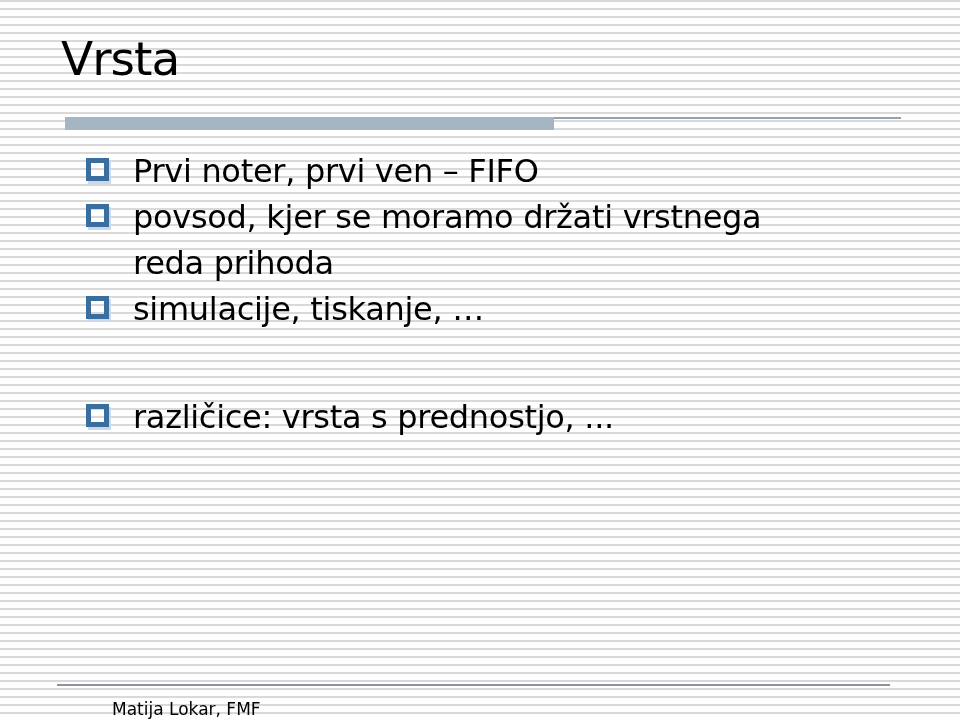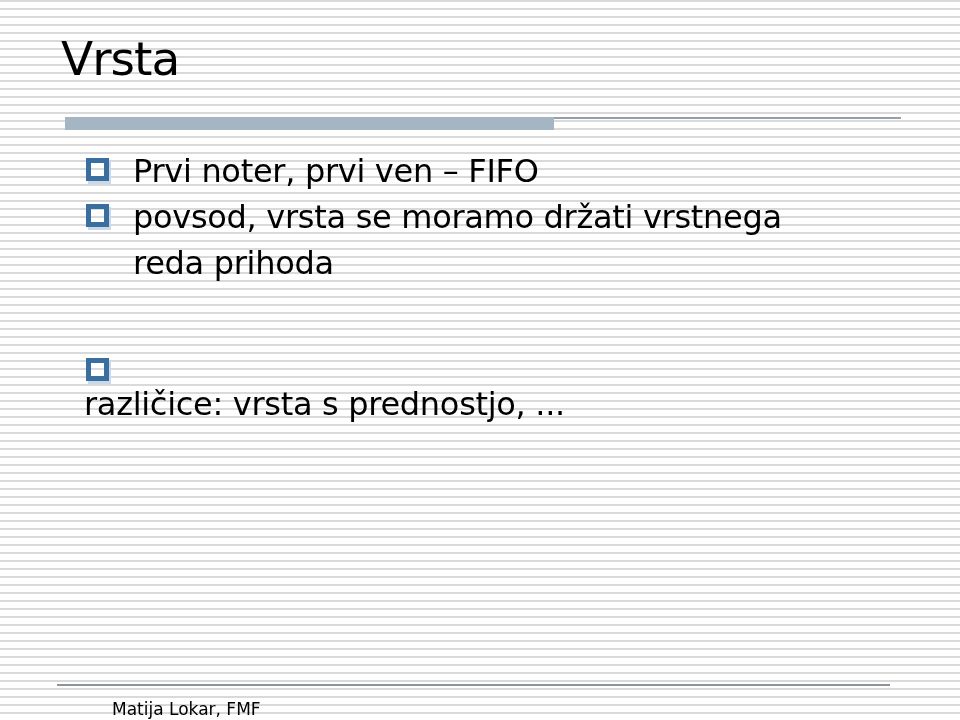--- a/index.html
+++ b/index.html
@@ -107,7 +107,7 @@
   </div>
       <div class="bullet-item">
     <span class="bullet-square"></span>
-    <span class="bullet-text">povsod, vrsta se moramo držati vrstnega
+    <span class="bullet-text">povsod, kjer se moramo držati vrstnega
 reda prihoda</span>
   </div>
       <div class="bullet-item gap-before">

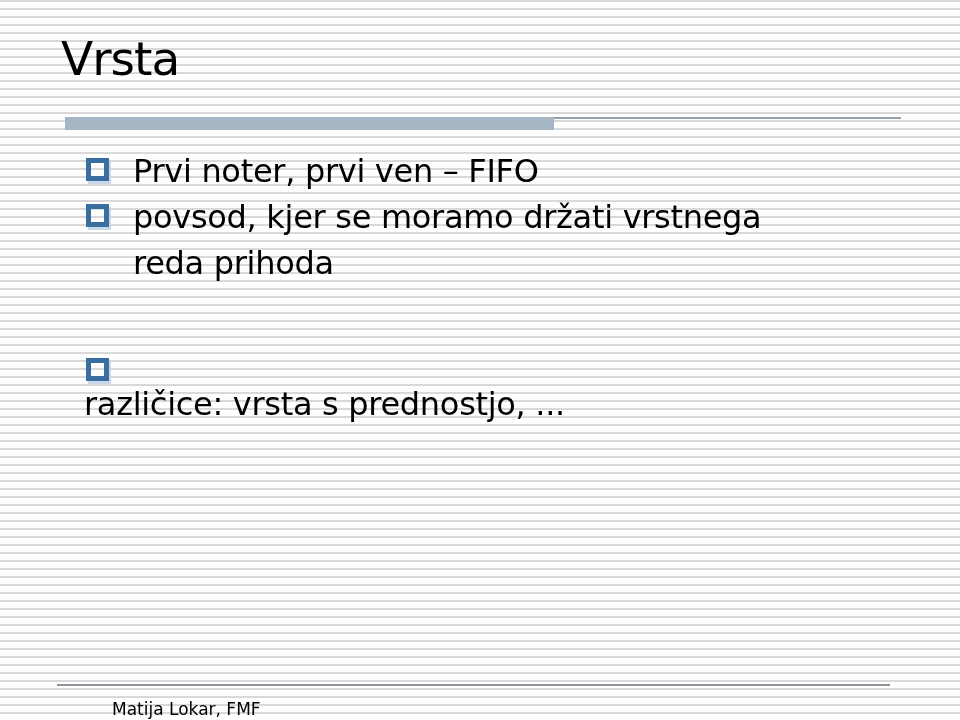--- a/index.html
+++ b/index.html
@@ -110,6 +110,10 @@
     <span class="bullet-text">povsod, kjer se moramo držati vrstnega
 reda prihoda</span>
   </div>
+      <div class="bullet-item">
+    <span class="bullet-square"></span>
+    <span class="bullet-text">simulacije, tiskanje, …</span>
+  </div>
       <div class="bullet-item gap-before">
     <span class="bullet-square"></span>
     <span class="bullet-text">različice: vrsta s prednostjo, ...</span>

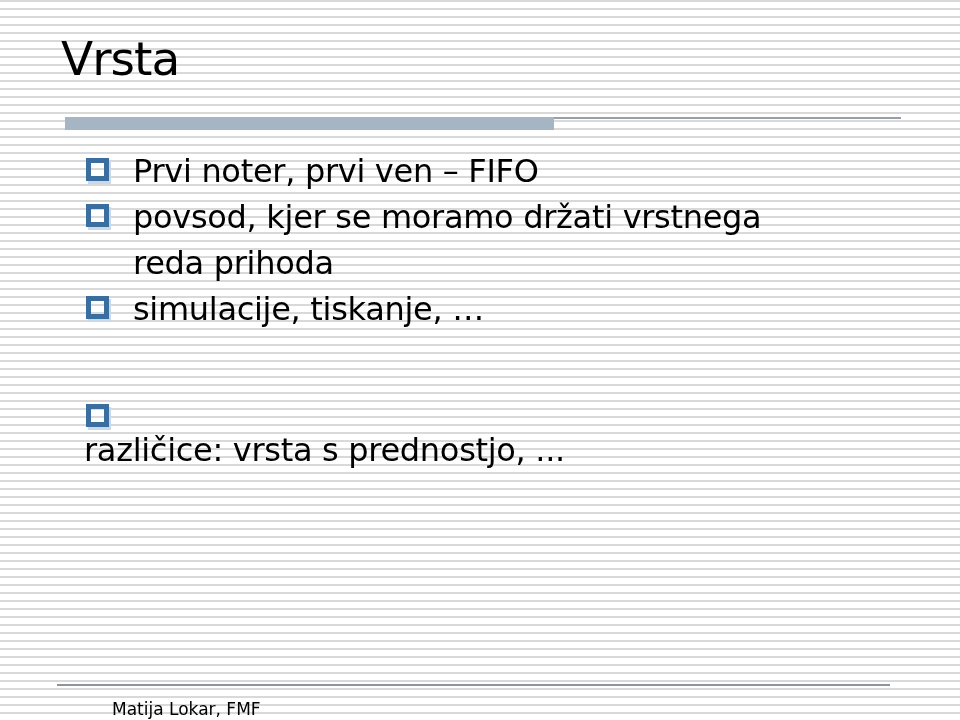--- a/index.html
+++ b/index.html
@@ -60,7 +60,6 @@
   }
   .bullet-item.gap-before {
     margin-top: 62px;
-    flex-direction: column;
   }
   .bullet-square {
     flex: 0 0 auto;

